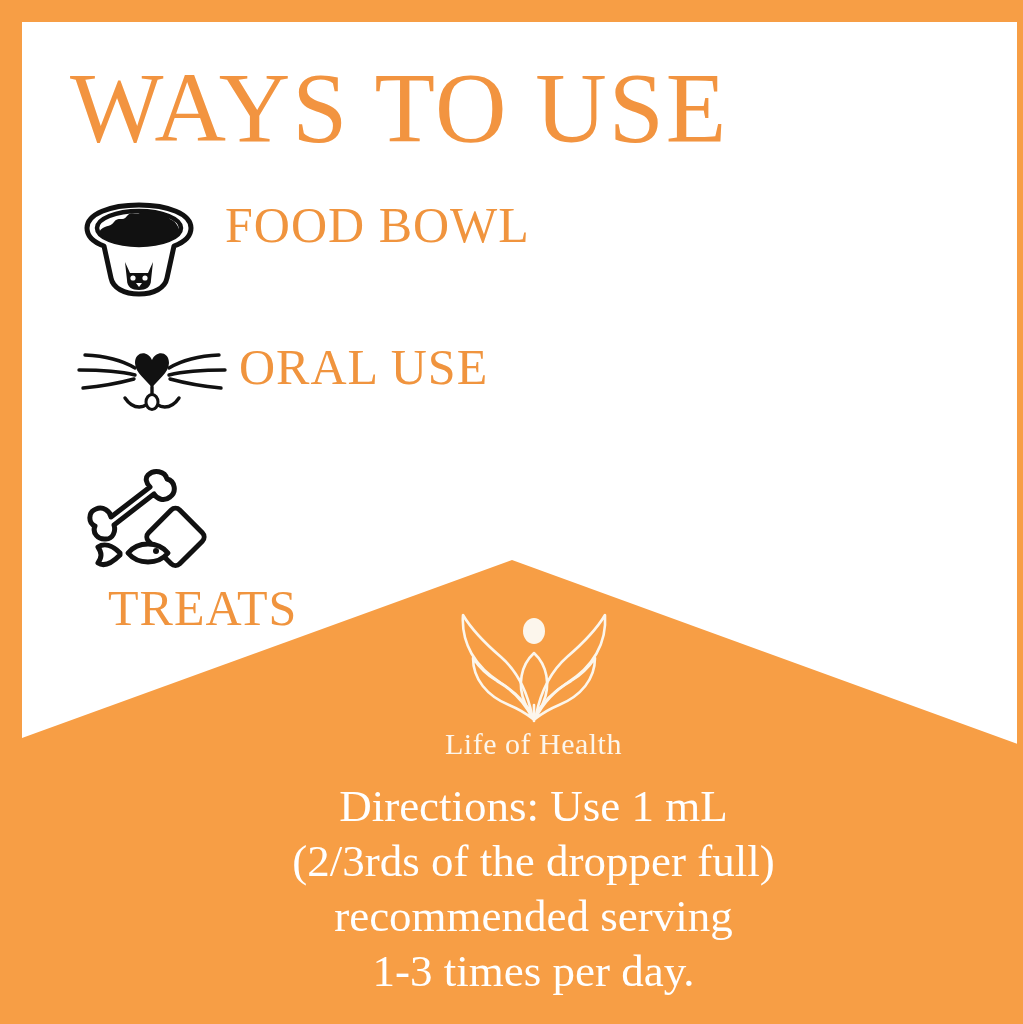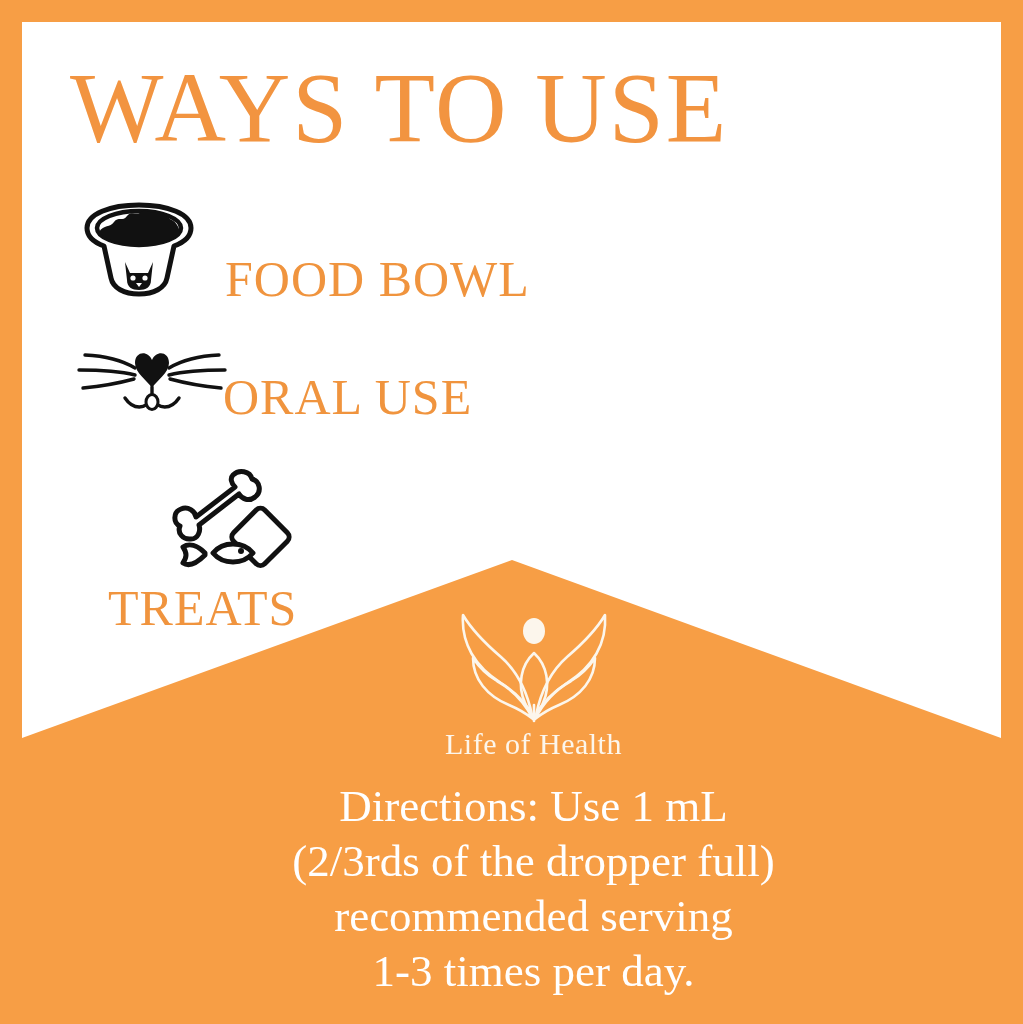--- a/index.html
+++ b/index.html
@@ -28,6 +28,7 @@
     height: 980px;
     background: #ffffff;
     overflow: hidden;
+    padding-left: 16px;
   }
 
   

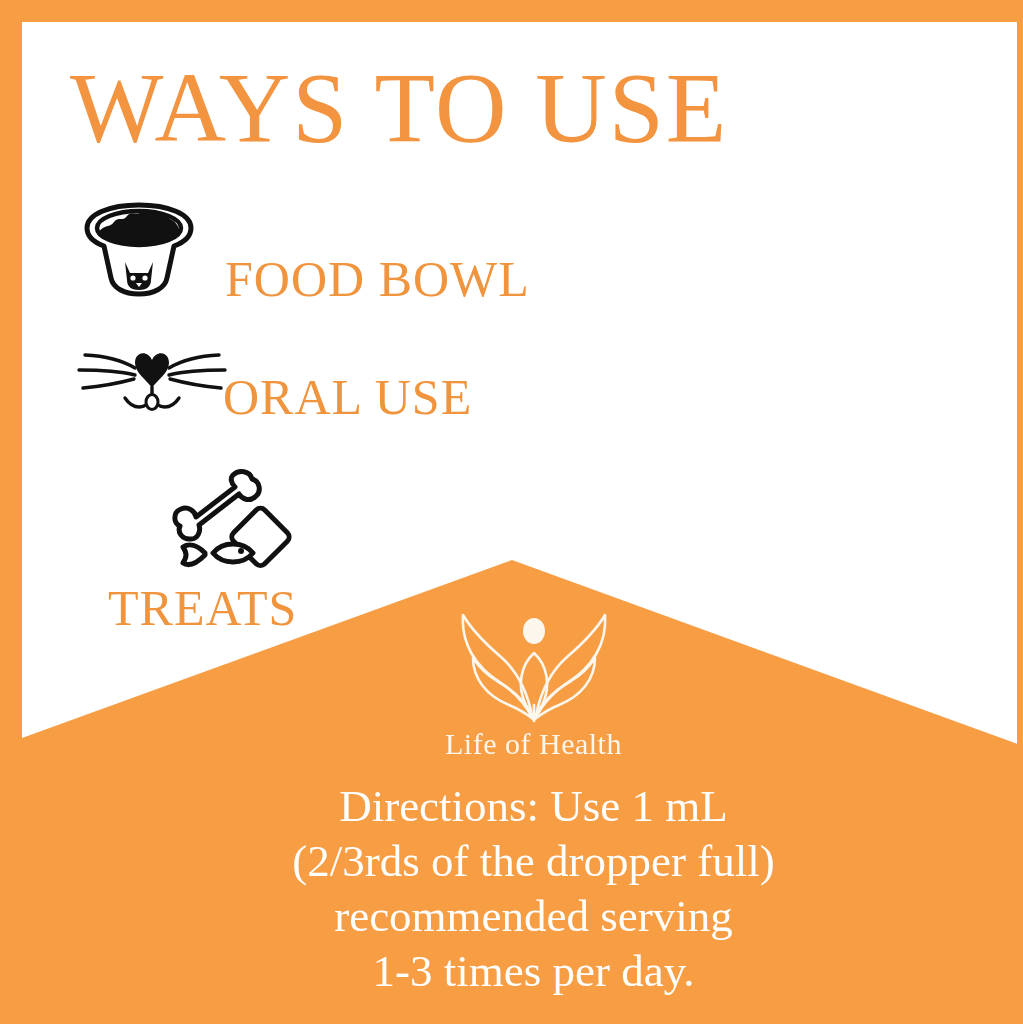--- a/index.html
+++ b/index.html
@@ -48,7 +48,7 @@
   .usage-row {
     position: absolute;
     display: flex;
-    align-items: flex-end;
+    align-items: flex-start;
   }
   .usage-icon {
     flex: 0 0 auto;

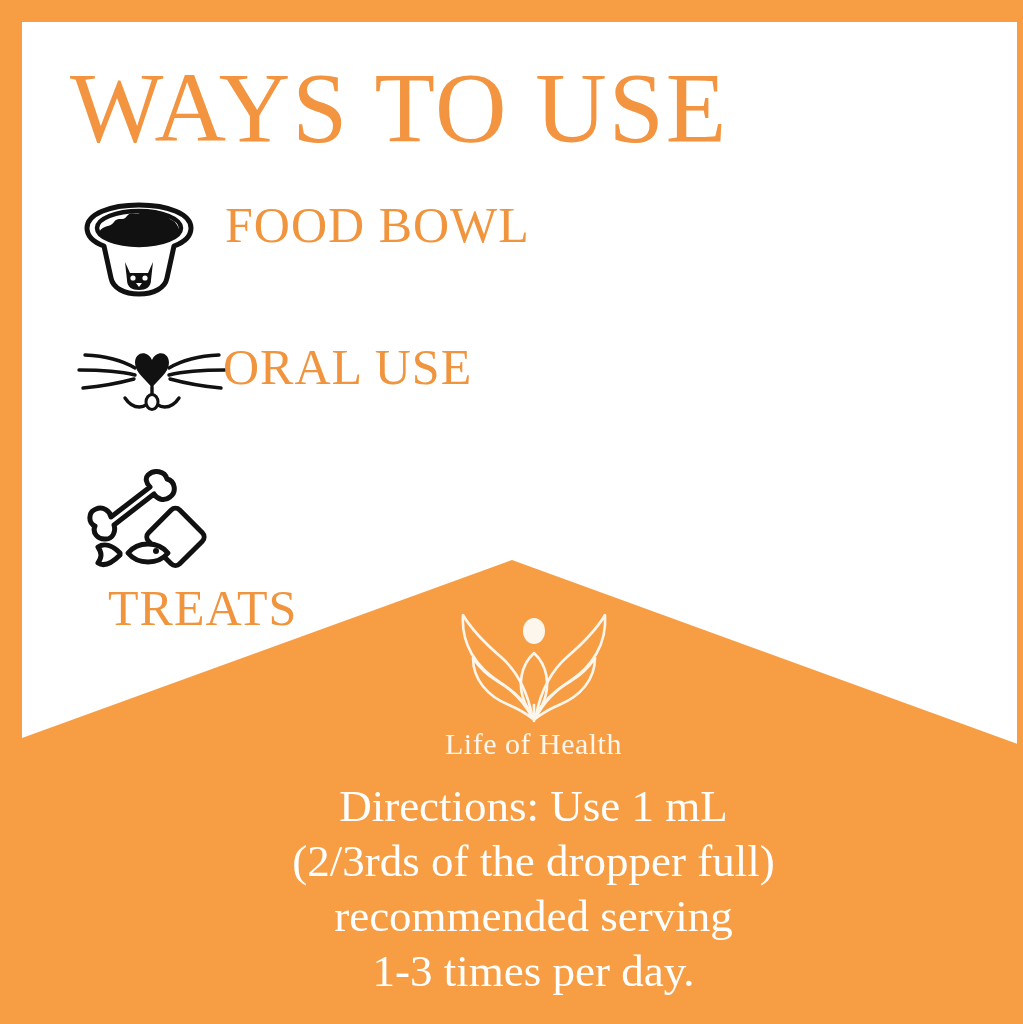--- a/index.html
+++ b/index.html
@@ -66,7 +66,7 @@
   #row-food  { left: 55px; top: 178px; }
   #row-food .usage-label  { margin-left: 24px; }
 
-  #row-oral  { left: 55px; top: 320px; }
+  #row-oral  { left: 55px; top: 320px; gap: 16px; }
   #row-oral .usage-label  { margin-left: -4px; }
 
   #row-treats{ left: 62px; top: 445px; flex-direction: column; }

